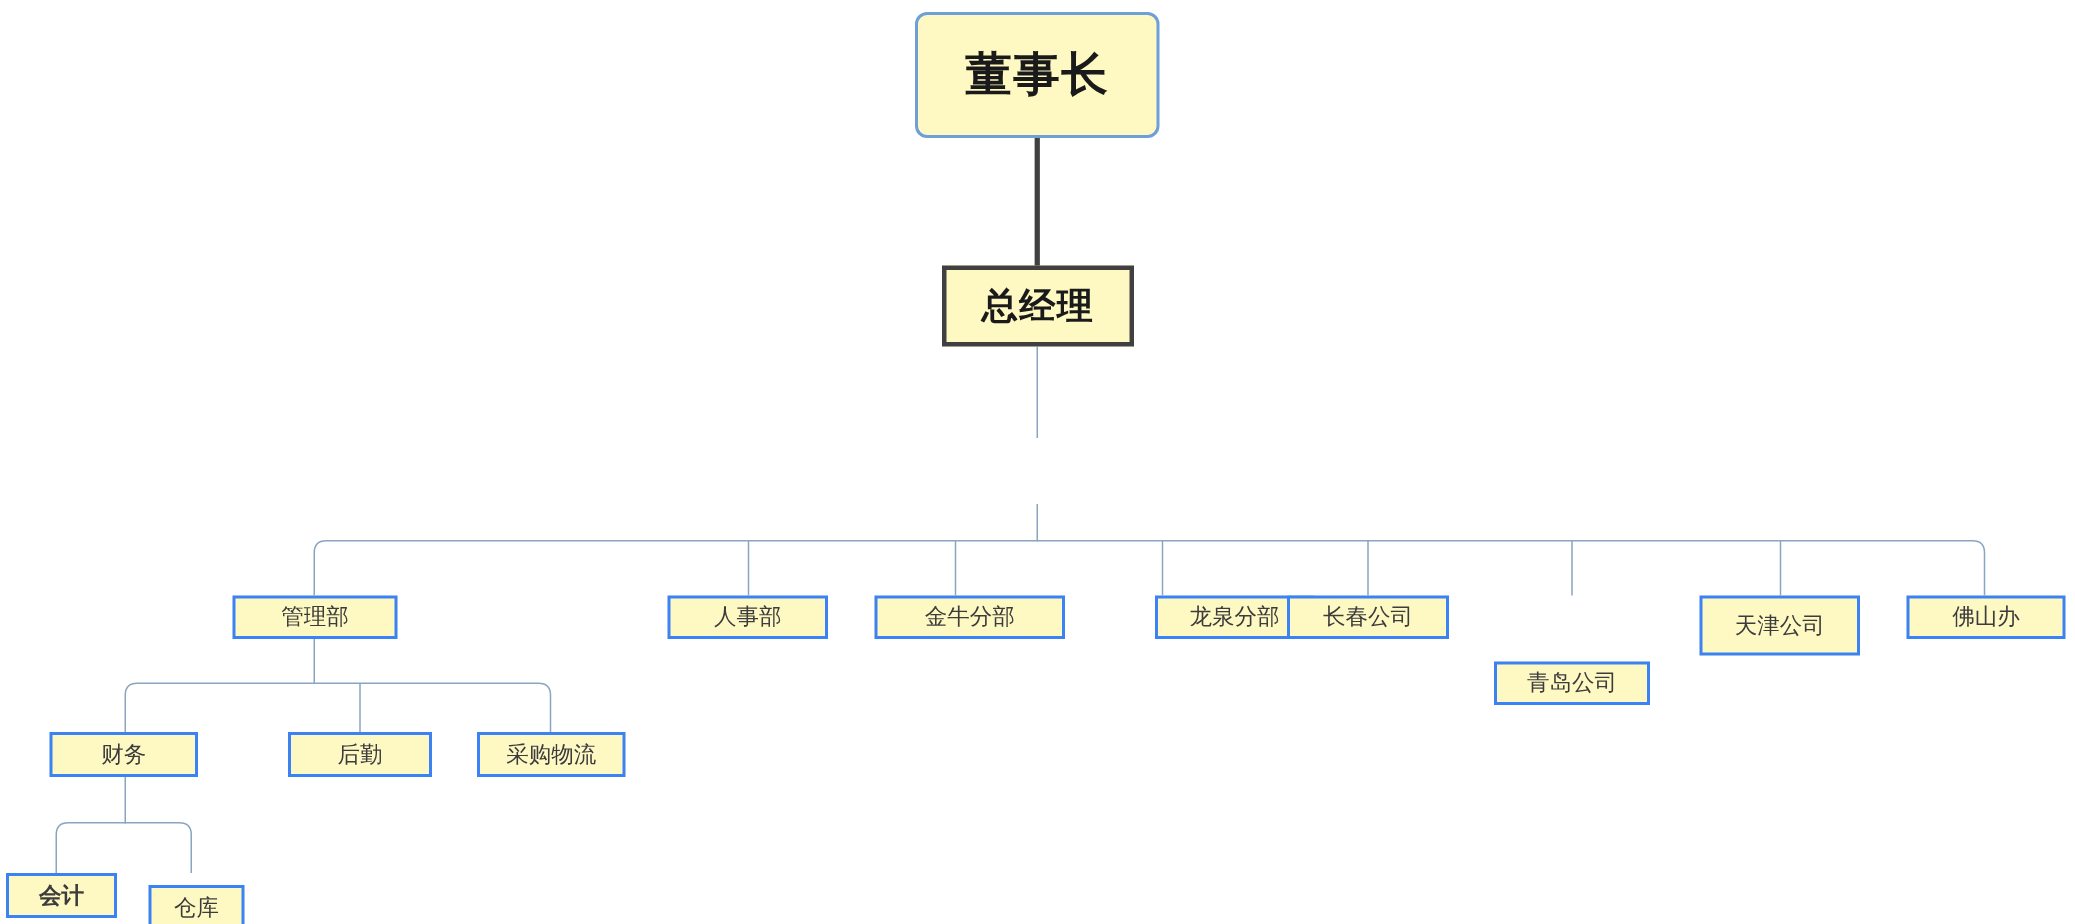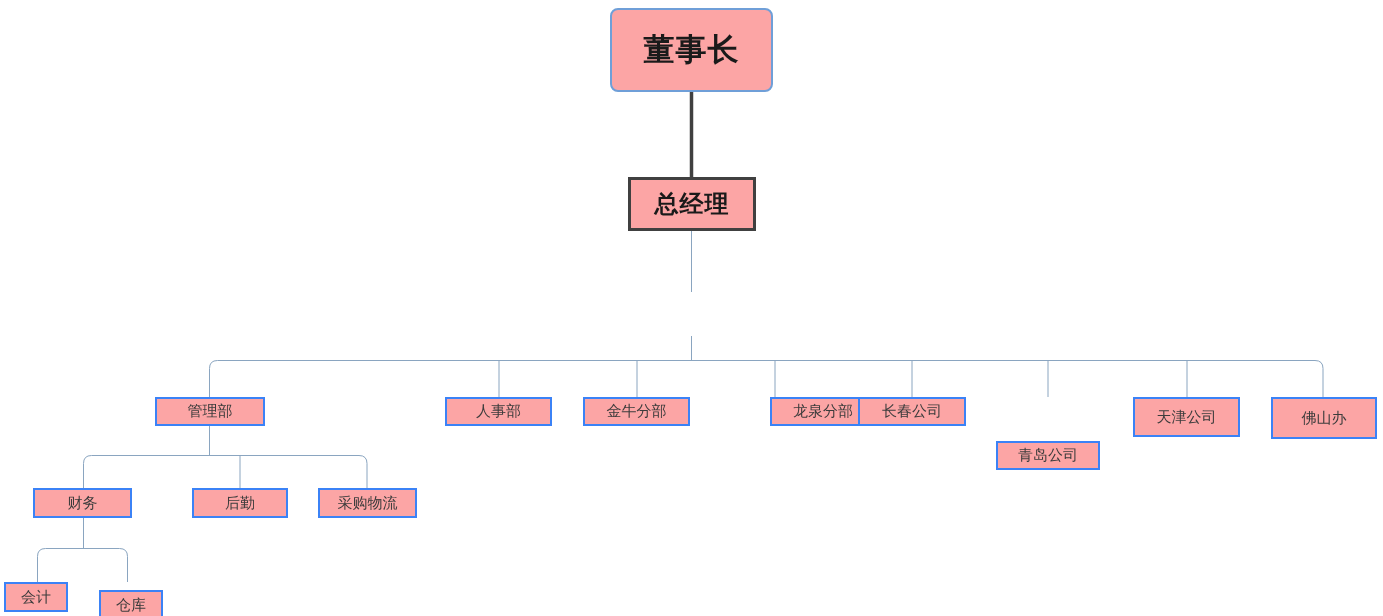--- a/index.html
+++ b/index.html
@@ -28,7 +28,7 @@
     display: flex;
     align-items: center;
     justify-content: center;
-    background: #fca5a5;
+    background: #fef9c3;
     box-sizing: border-box;
     white-space: nowrap;
     cursor: default;

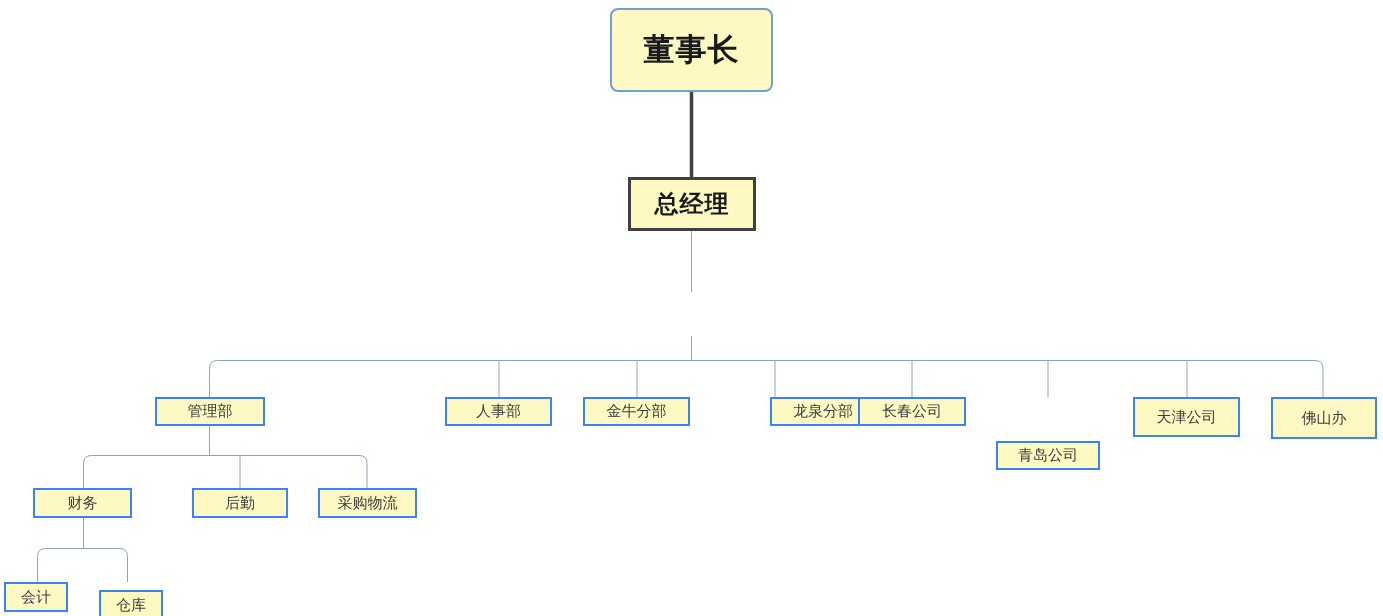--- a/index.html
+++ b/index.html
@@ -93,7 +93,7 @@
 
   <div class="node node--dept" style="left:445px; top:397px; width:107px; height:29px;">人事部</div>
 
-  <div class="node node--dept" style="left:583px; top:397px; width:107px; height:29px;text-align:center;">金牛分部</div>
+  <div class="node node--dept" style="left:583px; top:397px; width:127px; height:29px;text-align:center;">金牛分部</div>
 
   <div class="node node--dept" style="left:722px; top:397px; width:106px; height:29px;margin-left:48px;">龙泉分部</div>
 

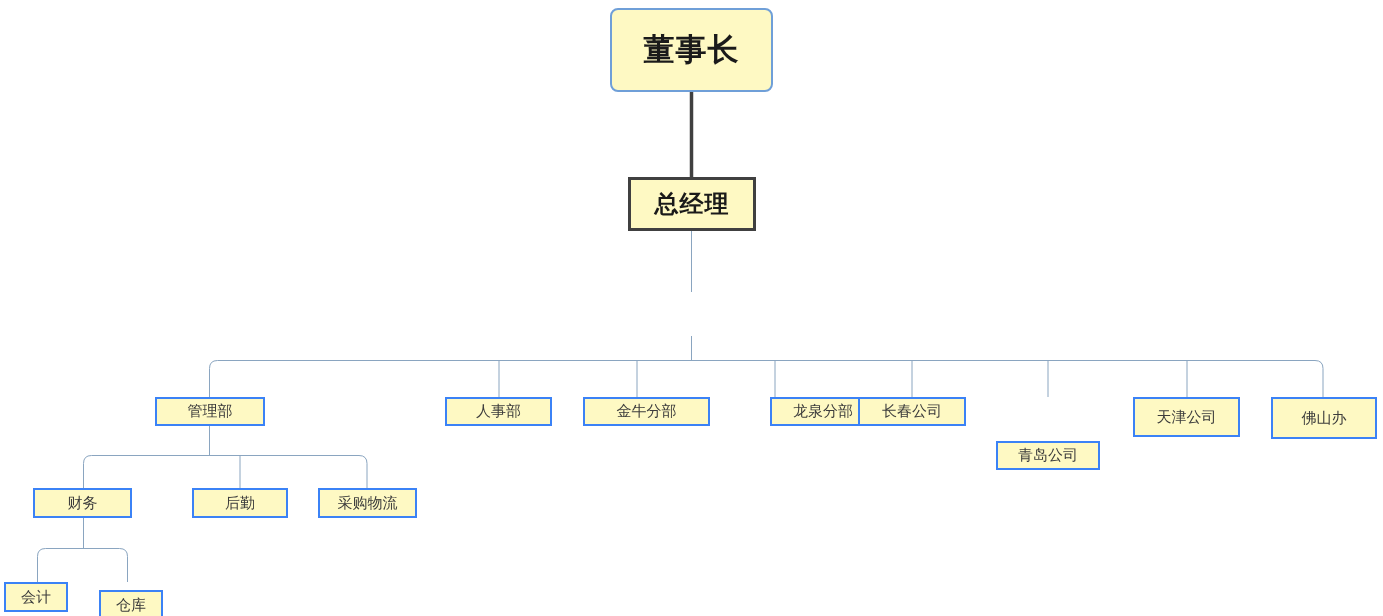--- a/index.html
+++ b/index.html
@@ -103,7 +103,7 @@
 
   <div class="node node--dept" style="left:1133px; top:397px; width:107px; height:40px;">天津公司</div>
 
-  <div class="node node--dept" style="left:1271px; top:397px; width:106px; height:42px;">佛山办</div>
+  <div class="node node--dept" style="left:1271px; top:397px; width:106px; height:29px;">佛山办</div>
 
   <div class="node node--dept" style="left:33px; top:488px; width:99px; height:30px;">财务</div>
 

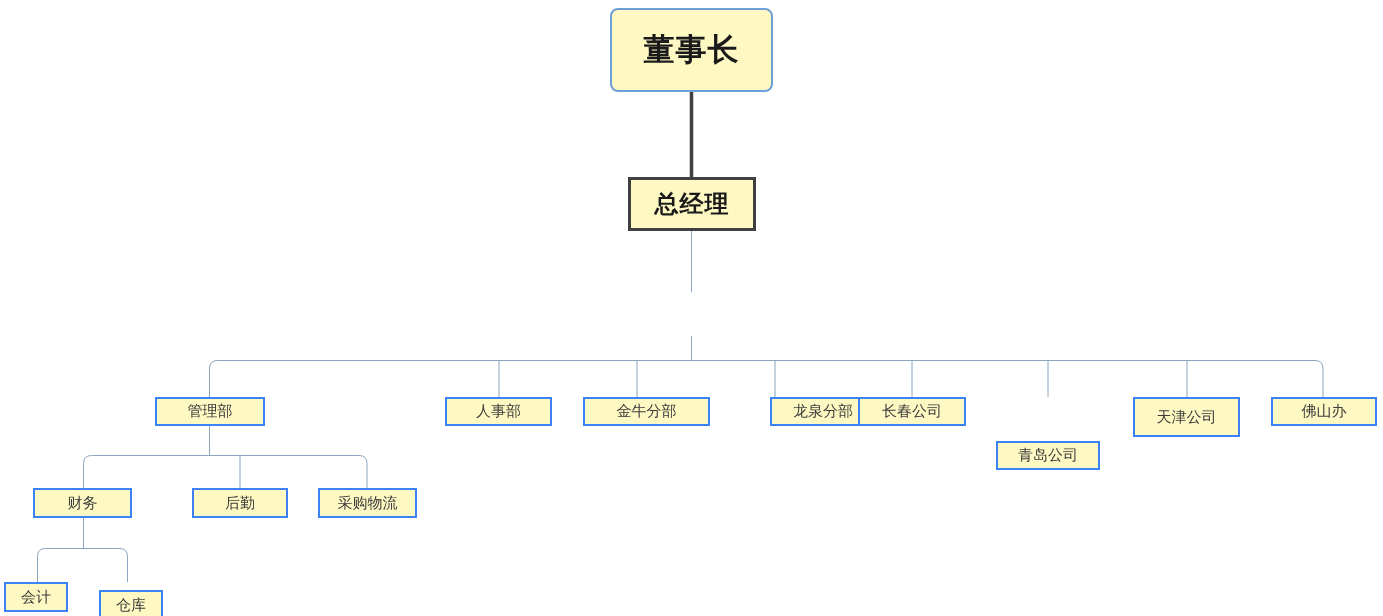--- a/index.html
+++ b/index.html
@@ -111,7 +111,7 @@
 
   <div class="node node--dept" style="left:318px; top:488px; width:99px; height:30px;">采购物流</div>
 
-  <div class="node node--dept" style="left:4px; top:582px; width:64px; height:30px;">会计</div>
+  <div class="node node--dept" style="left:4px; top:582px; width:74px; height:30px;font-weight:bold;">会计</div>
 
   <div class="node node--dept" style="left:99px; top:590px; width:64px; height:30px;">仓库</div>
 

